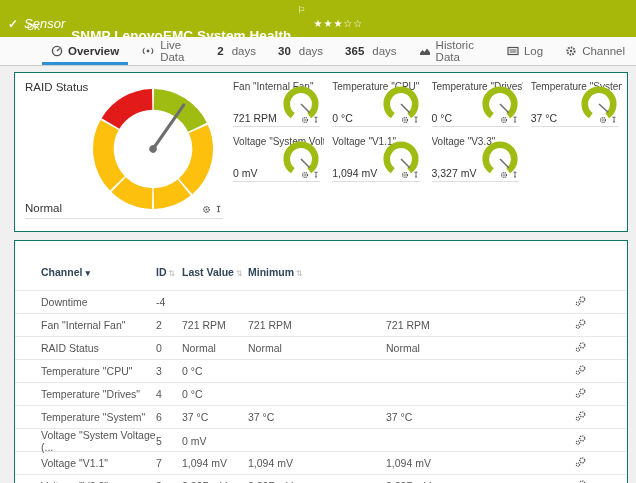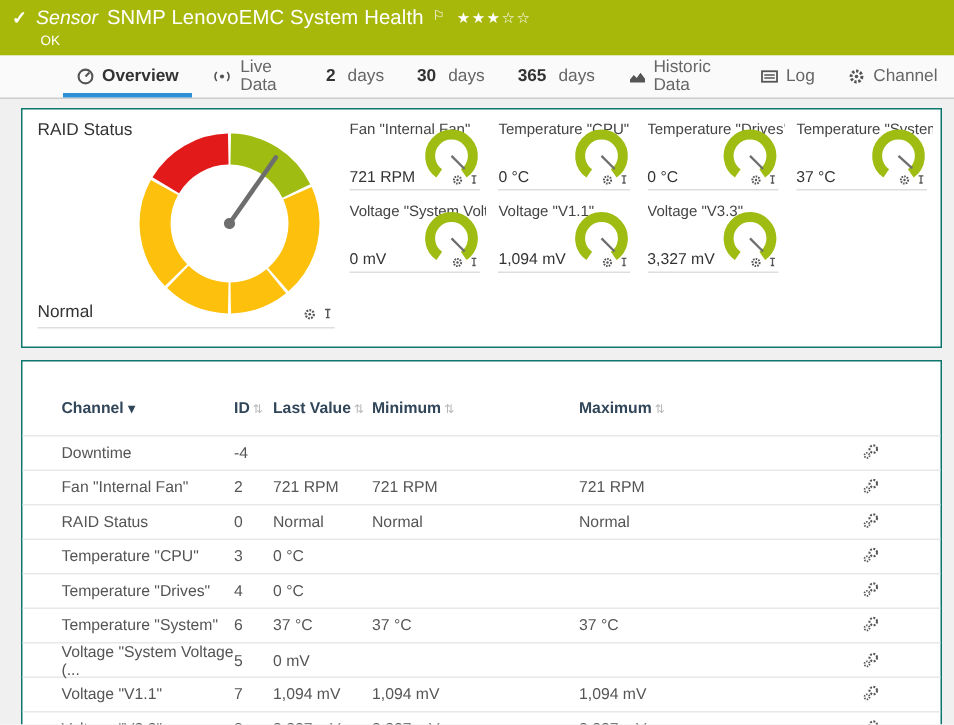--- a/index.html
+++ b/index.html
@@ -10,7 +10,7 @@
   .sh-row{position:absolute;left:8px;top:4px;display:flex;align-items:center;gap:6px;white-space:nowrap;}
   .sh-check{font-size:12px;font-weight:bold;}
   .sh-kind{font-style:italic;font-size:13px;}
-  .sh-title{font-weight:normal;font-size:13.5px;letter-spacing:.1px;}
+  .sh-title{font-weight:bold;font-size:13.5px;letter-spacing:.1px;margin-top:24px;}
   .sh-flag{font-size:9px;align-self:flex-start;margin-top:1px;}
   .sh-stars{font-size:10px;letter-spacing:1px;margin-left:2px;}
   .sh-status{position:absolute;left:27px;top:22px;font-size:9px;font-weight:normal;}

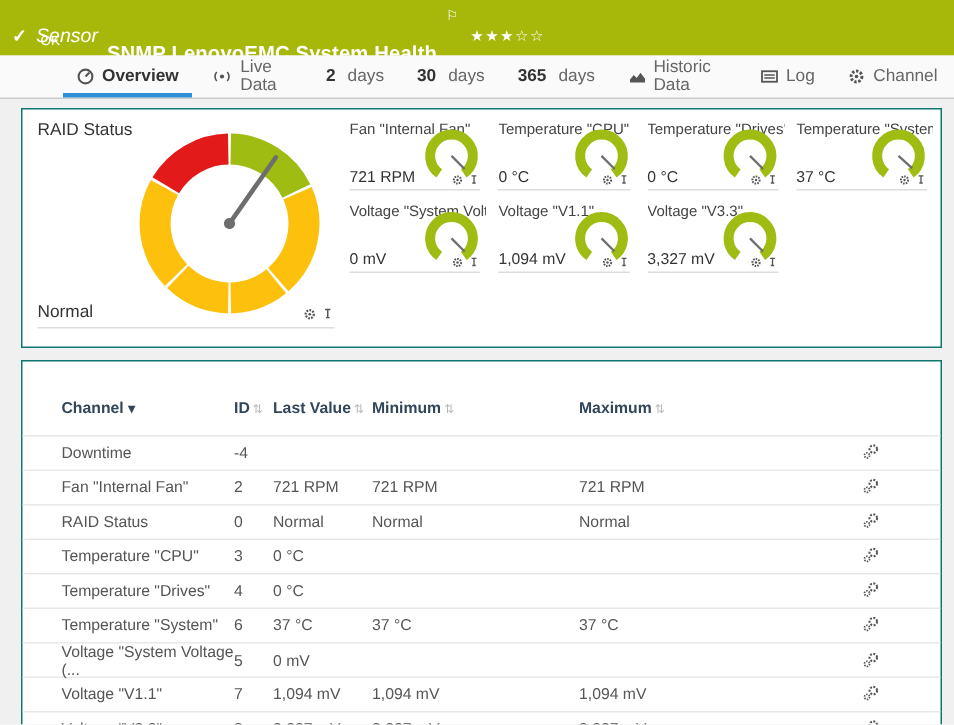--- a/index.html
+++ b/index.html
@@ -352,9 +352,6 @@
         <div class="hc hR">
           <span>Minimum</span><span class="sorticon">⇅</span>
         </div>
-        <div class="hc hR">
-          <span>Maximum</span><span class="sorticon">⇅</span>
-        </div>
         <div></div>
       </div>
       <div id="table-body">

